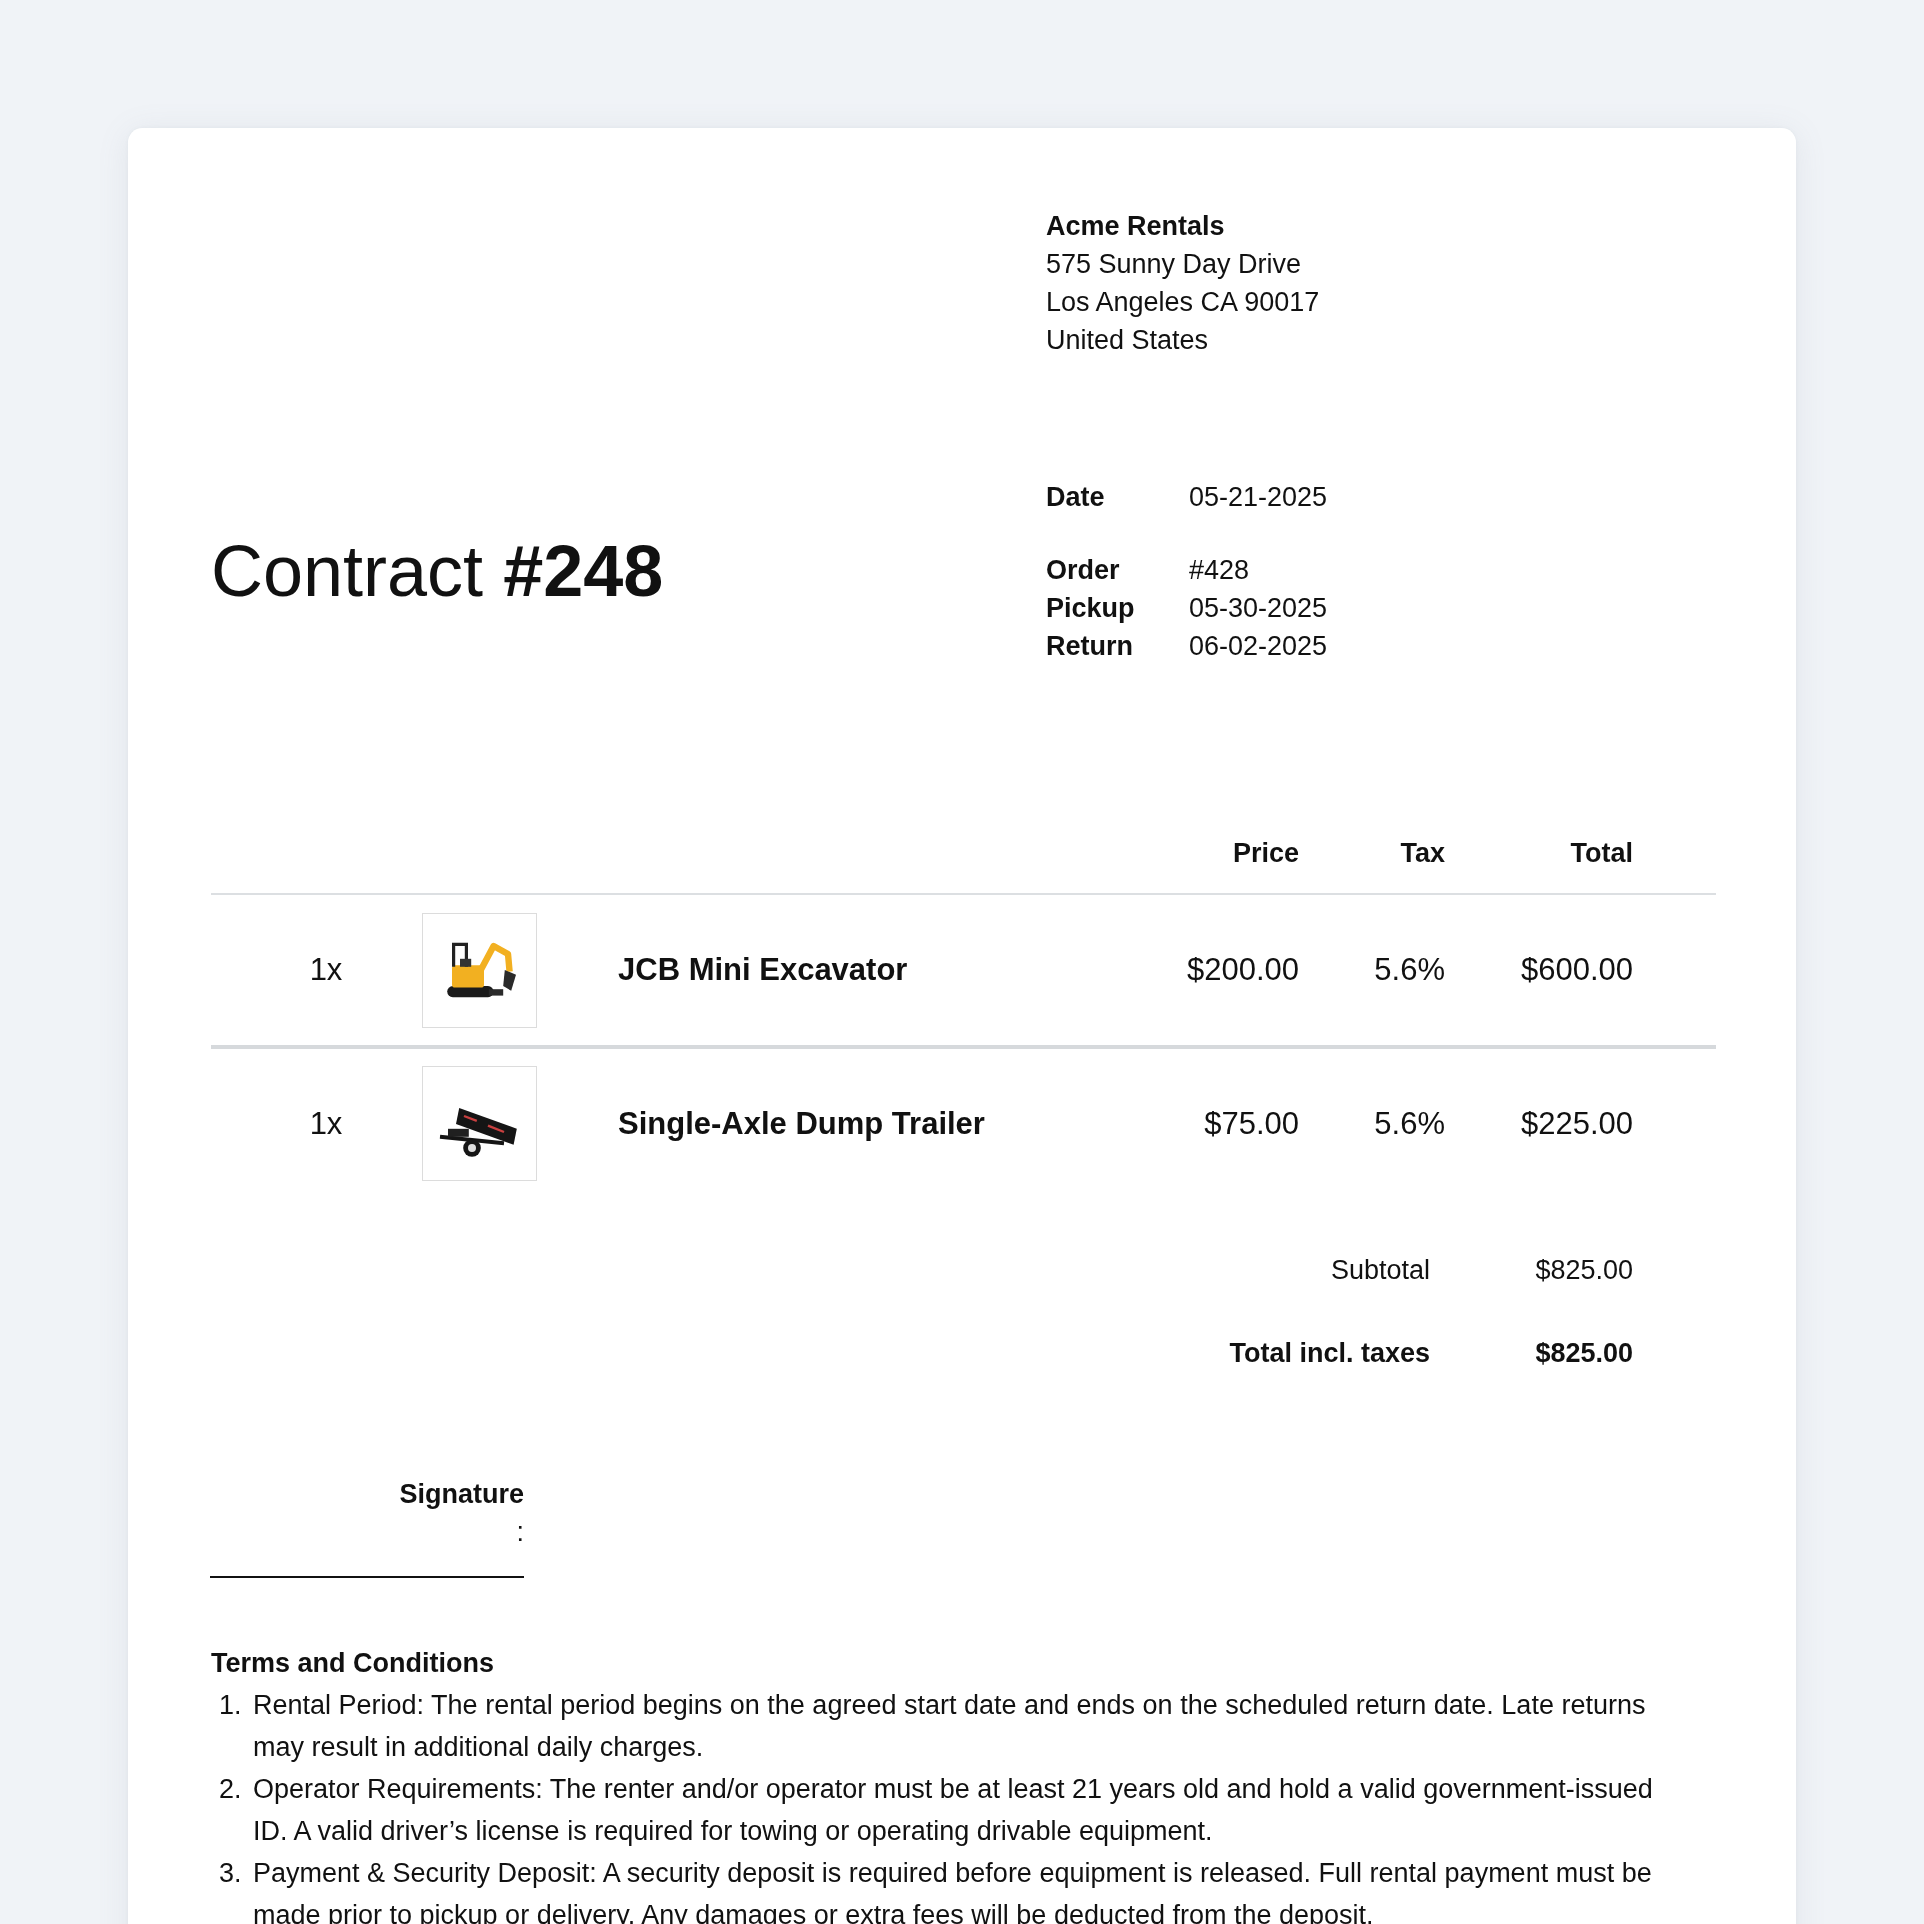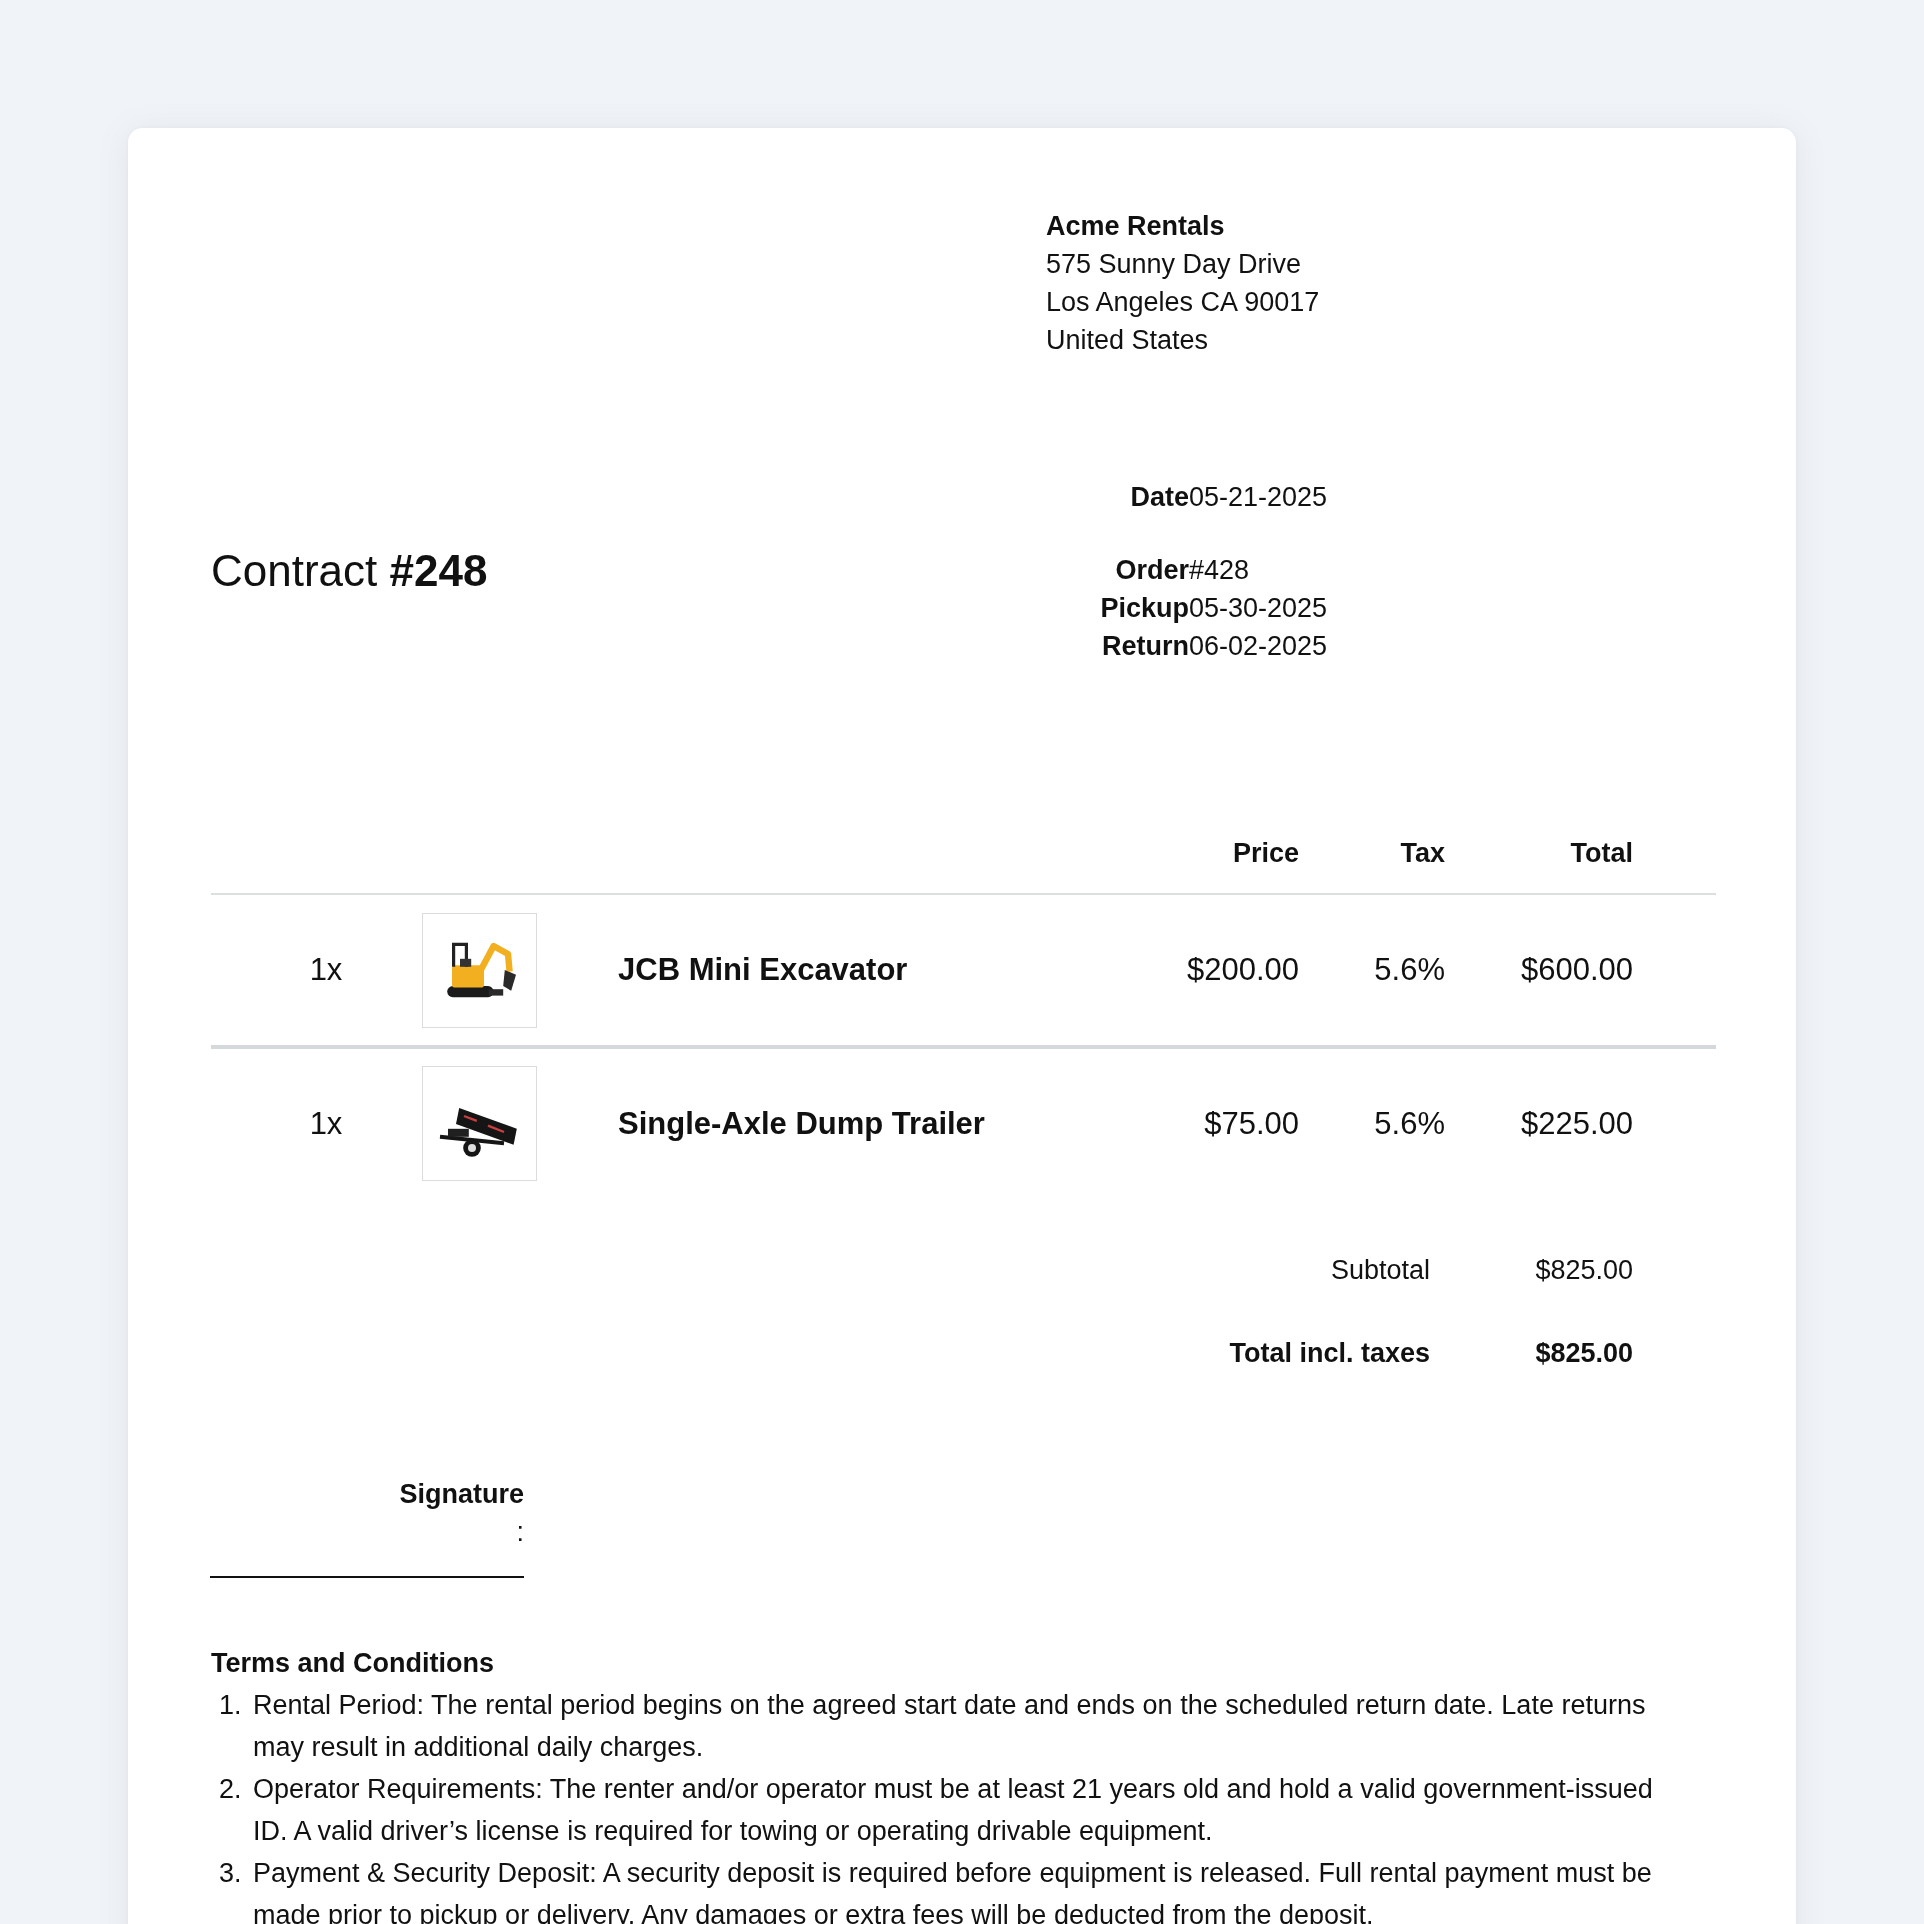--- a/index.html
+++ b/index.html
@@ -32,7 +32,7 @@
   
   .meta { left: 918px; top: 350px; }
   .meta-row { display: flex; font-size: 27px; line-height: 38px; }
-  .meta-row .lbl { width: 143px; font-weight: 700; text-align: right; }
+  .meta-row .lbl { width: 143px; font-weight: 700; }
   .meta-gap { height: 35px; }
 
   .title { left: 83px; top: 407px; font-size: 44px; line-height: 72px; font-weight: 400; }

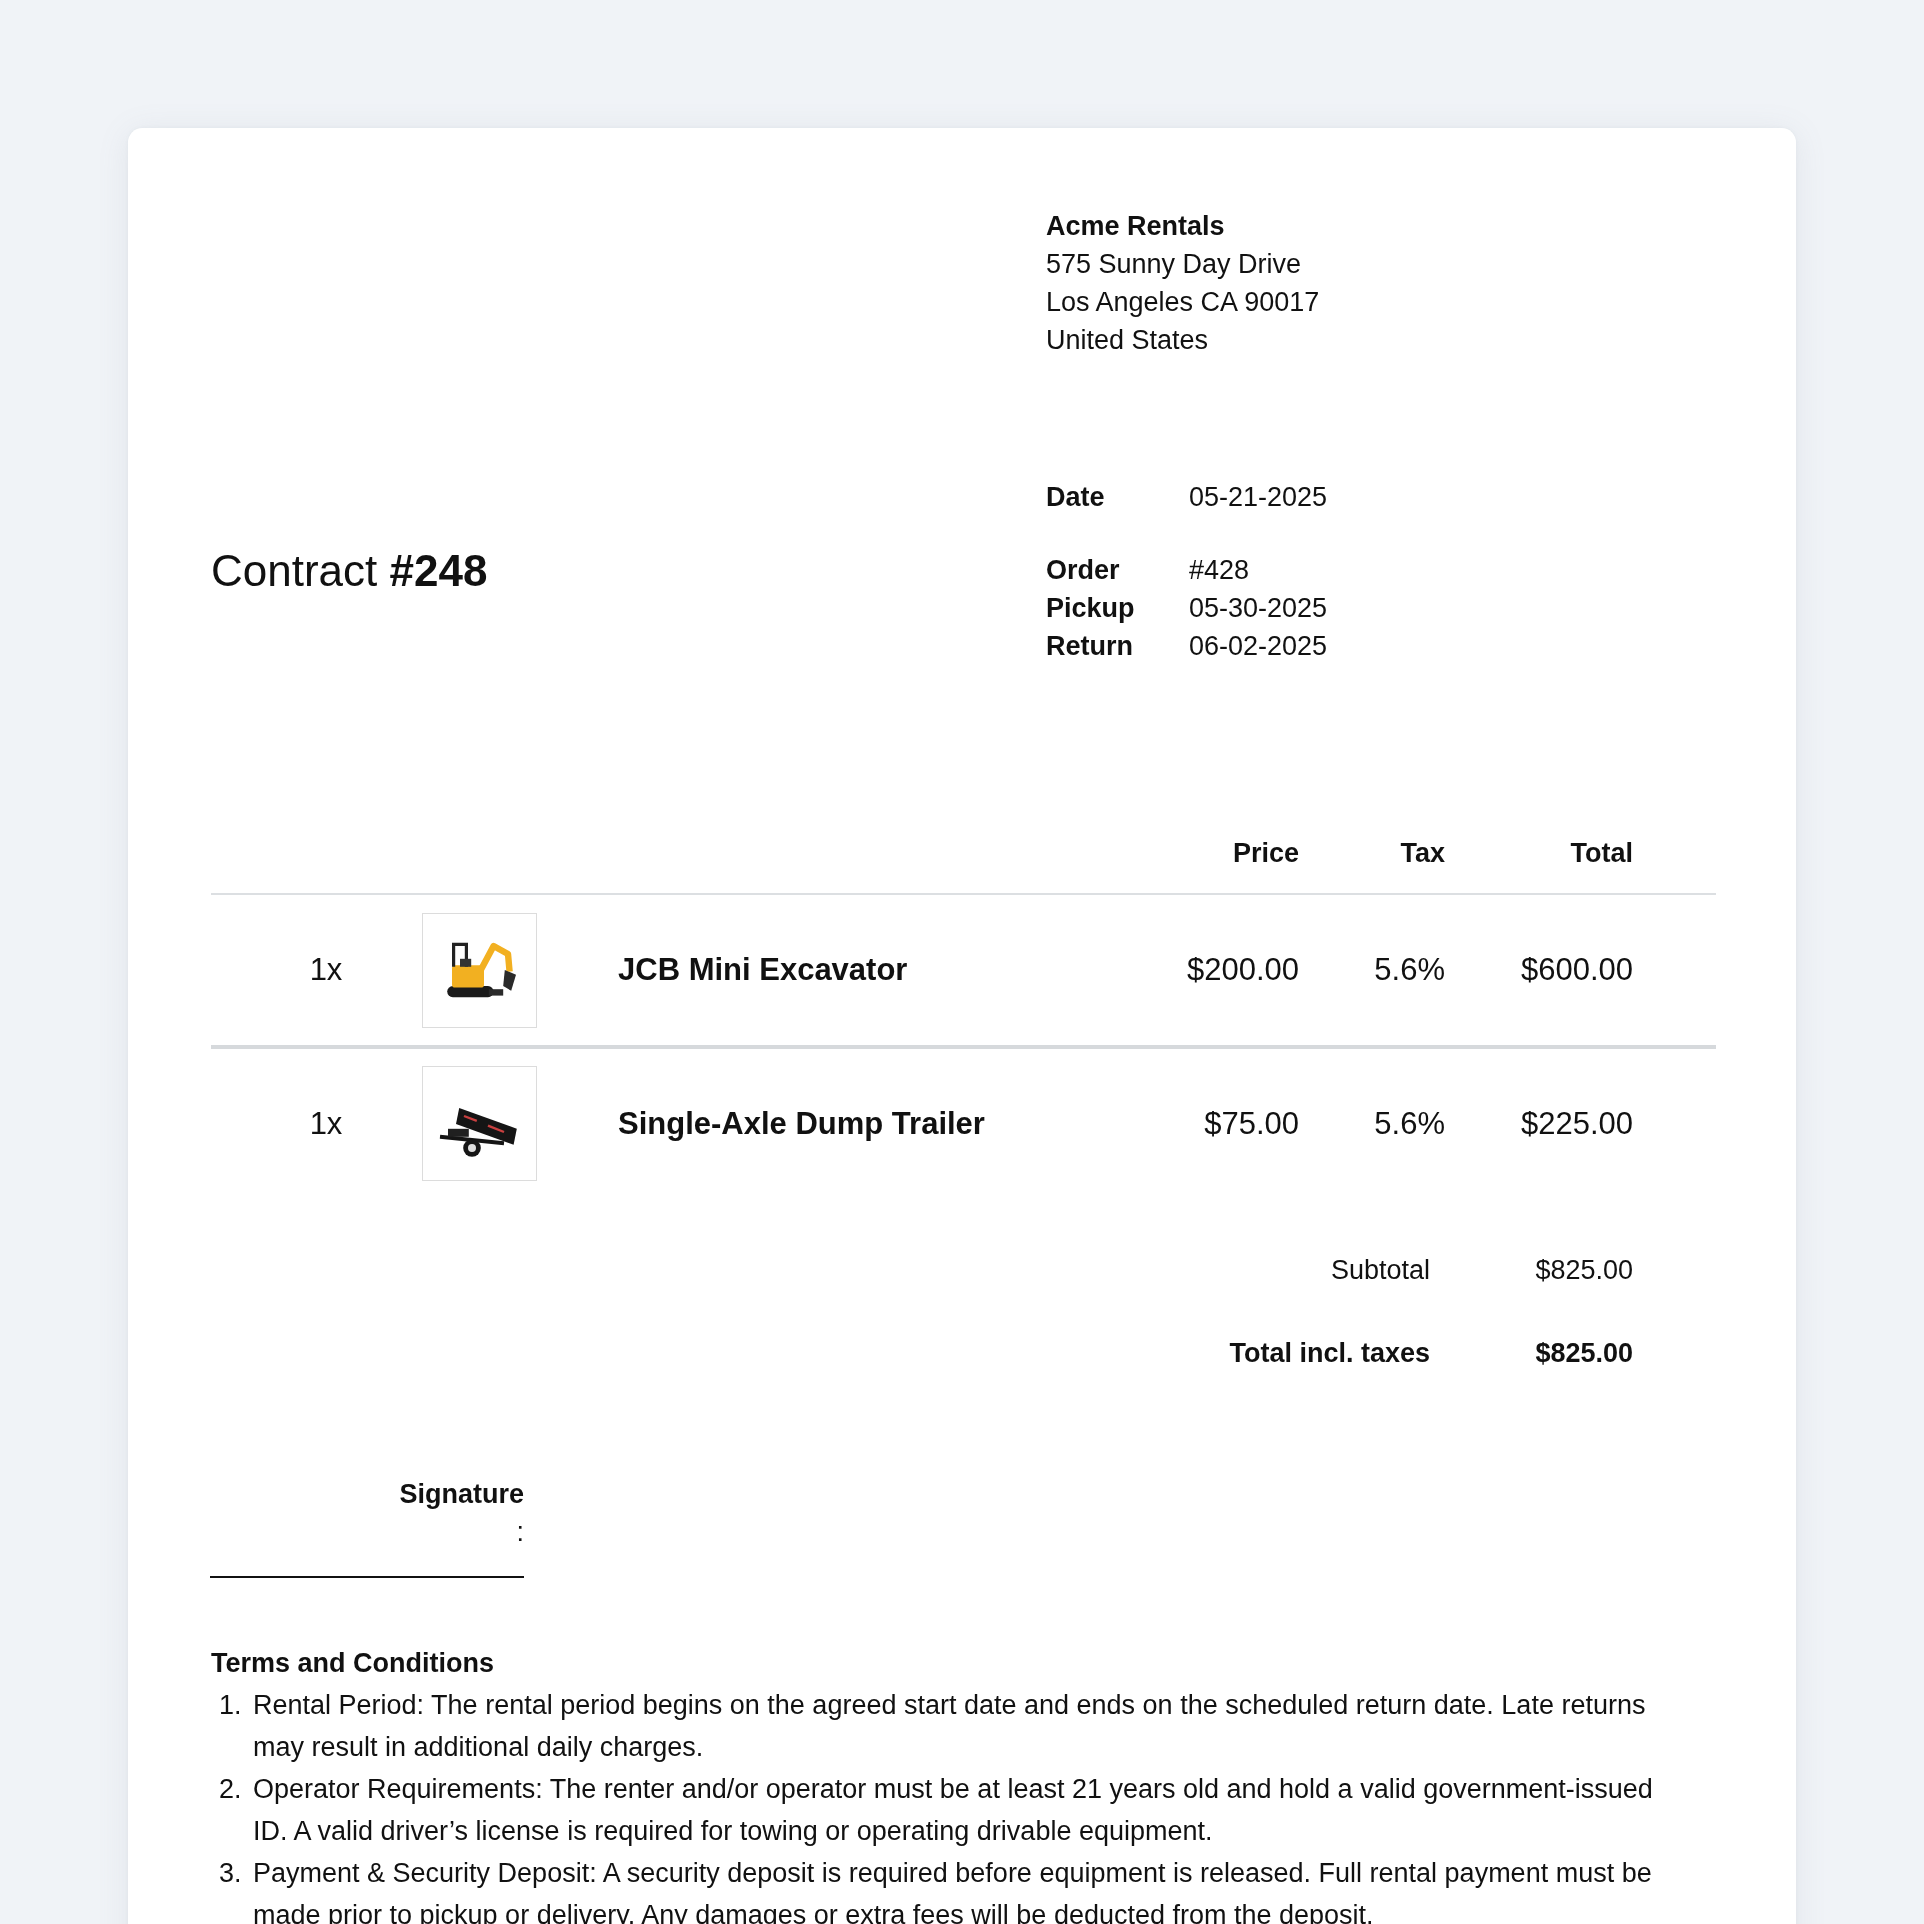--- a/index.html
+++ b/index.html
@@ -35,7 +35,7 @@
   .meta-row .lbl { width: 143px; font-weight: 700; }
   .meta-gap { height: 35px; }
 
-  .title { left: 83px; top: 407px; font-size: 44px; line-height: 72px; font-weight: 400; }
+  .title { left: 83px; top: 407px; font-size: 72px; line-height: 72px; font-weight: 400; }
   .title b { font-weight: 700; }
 
   

